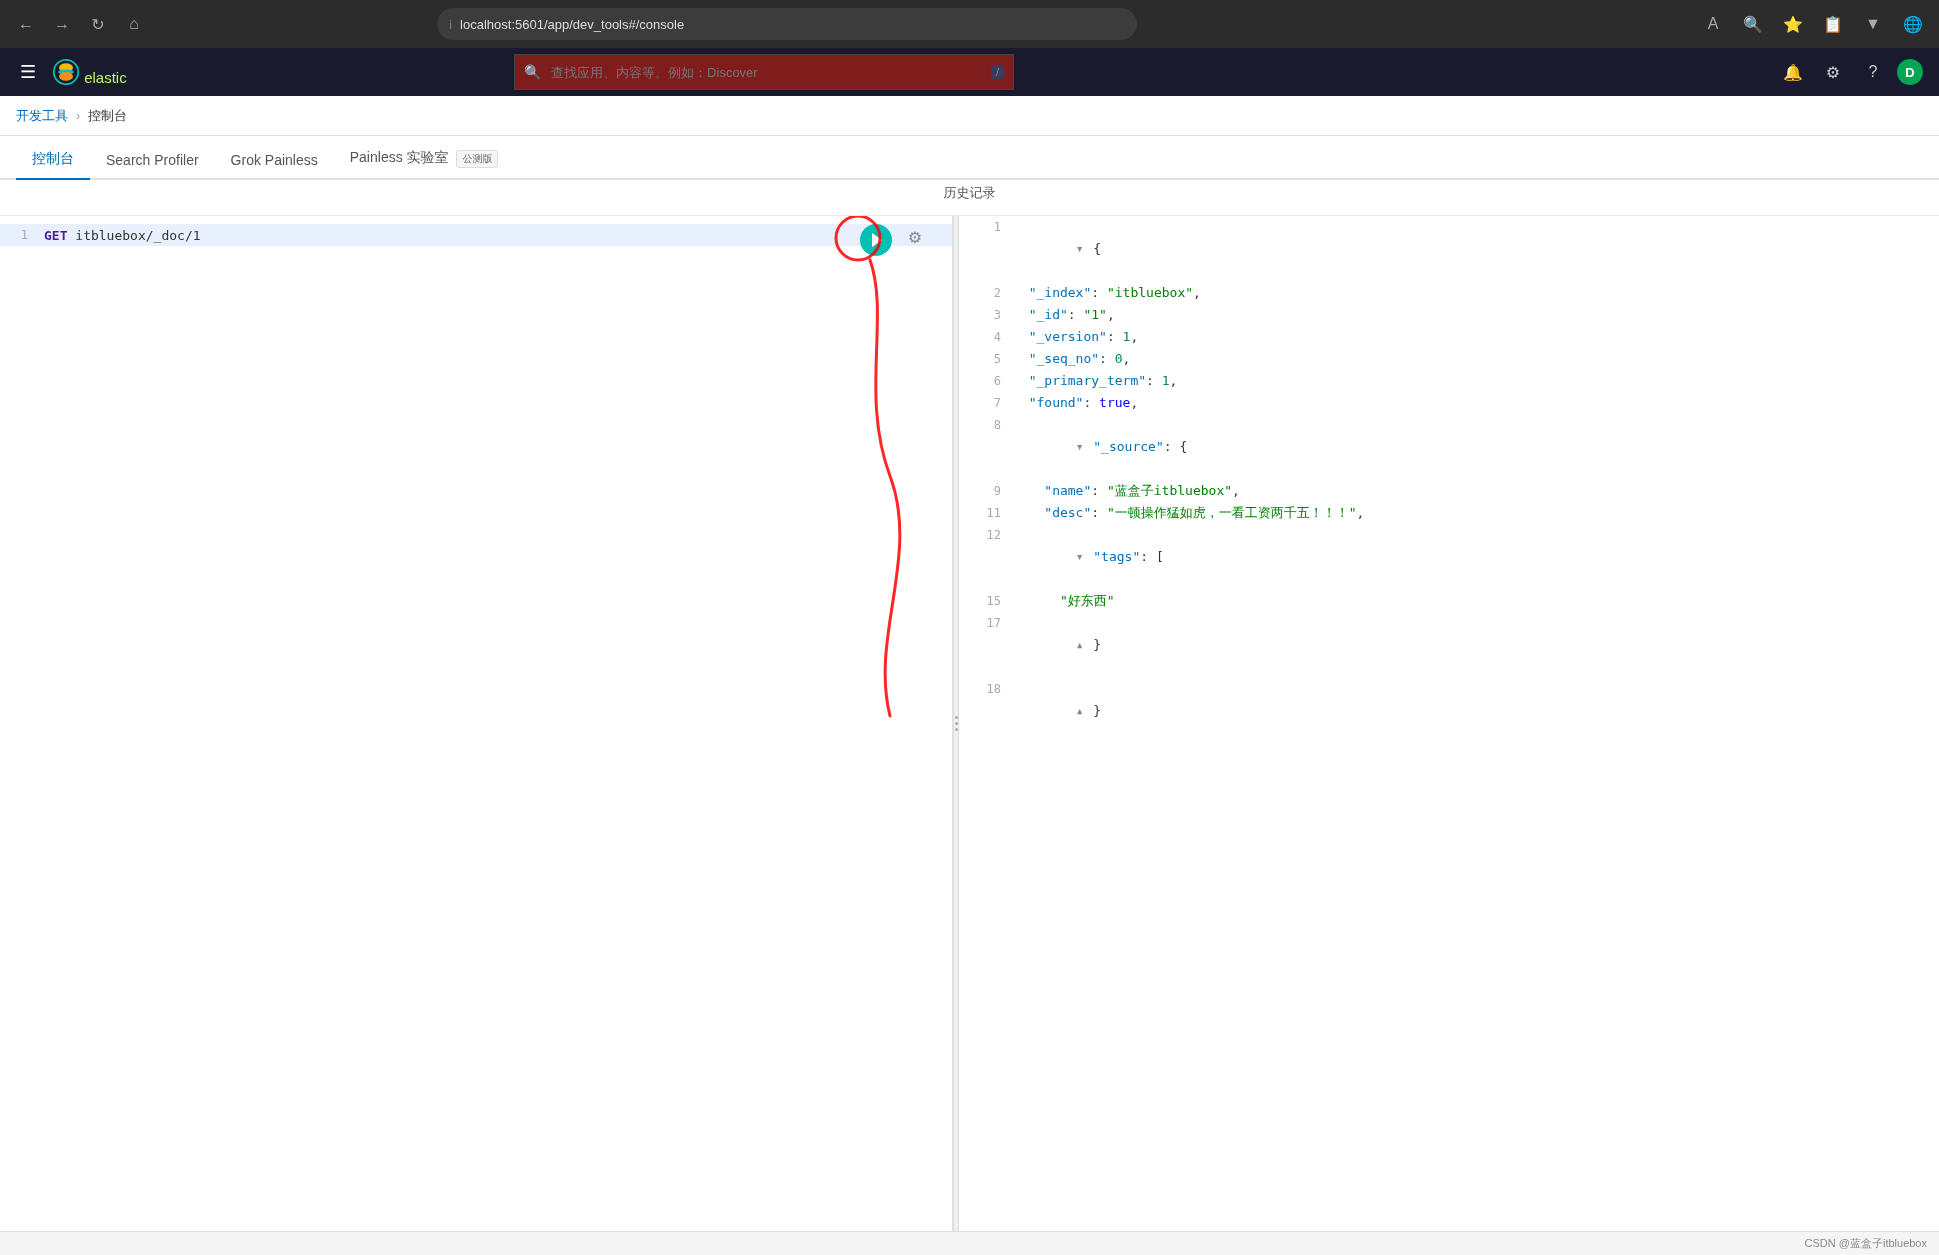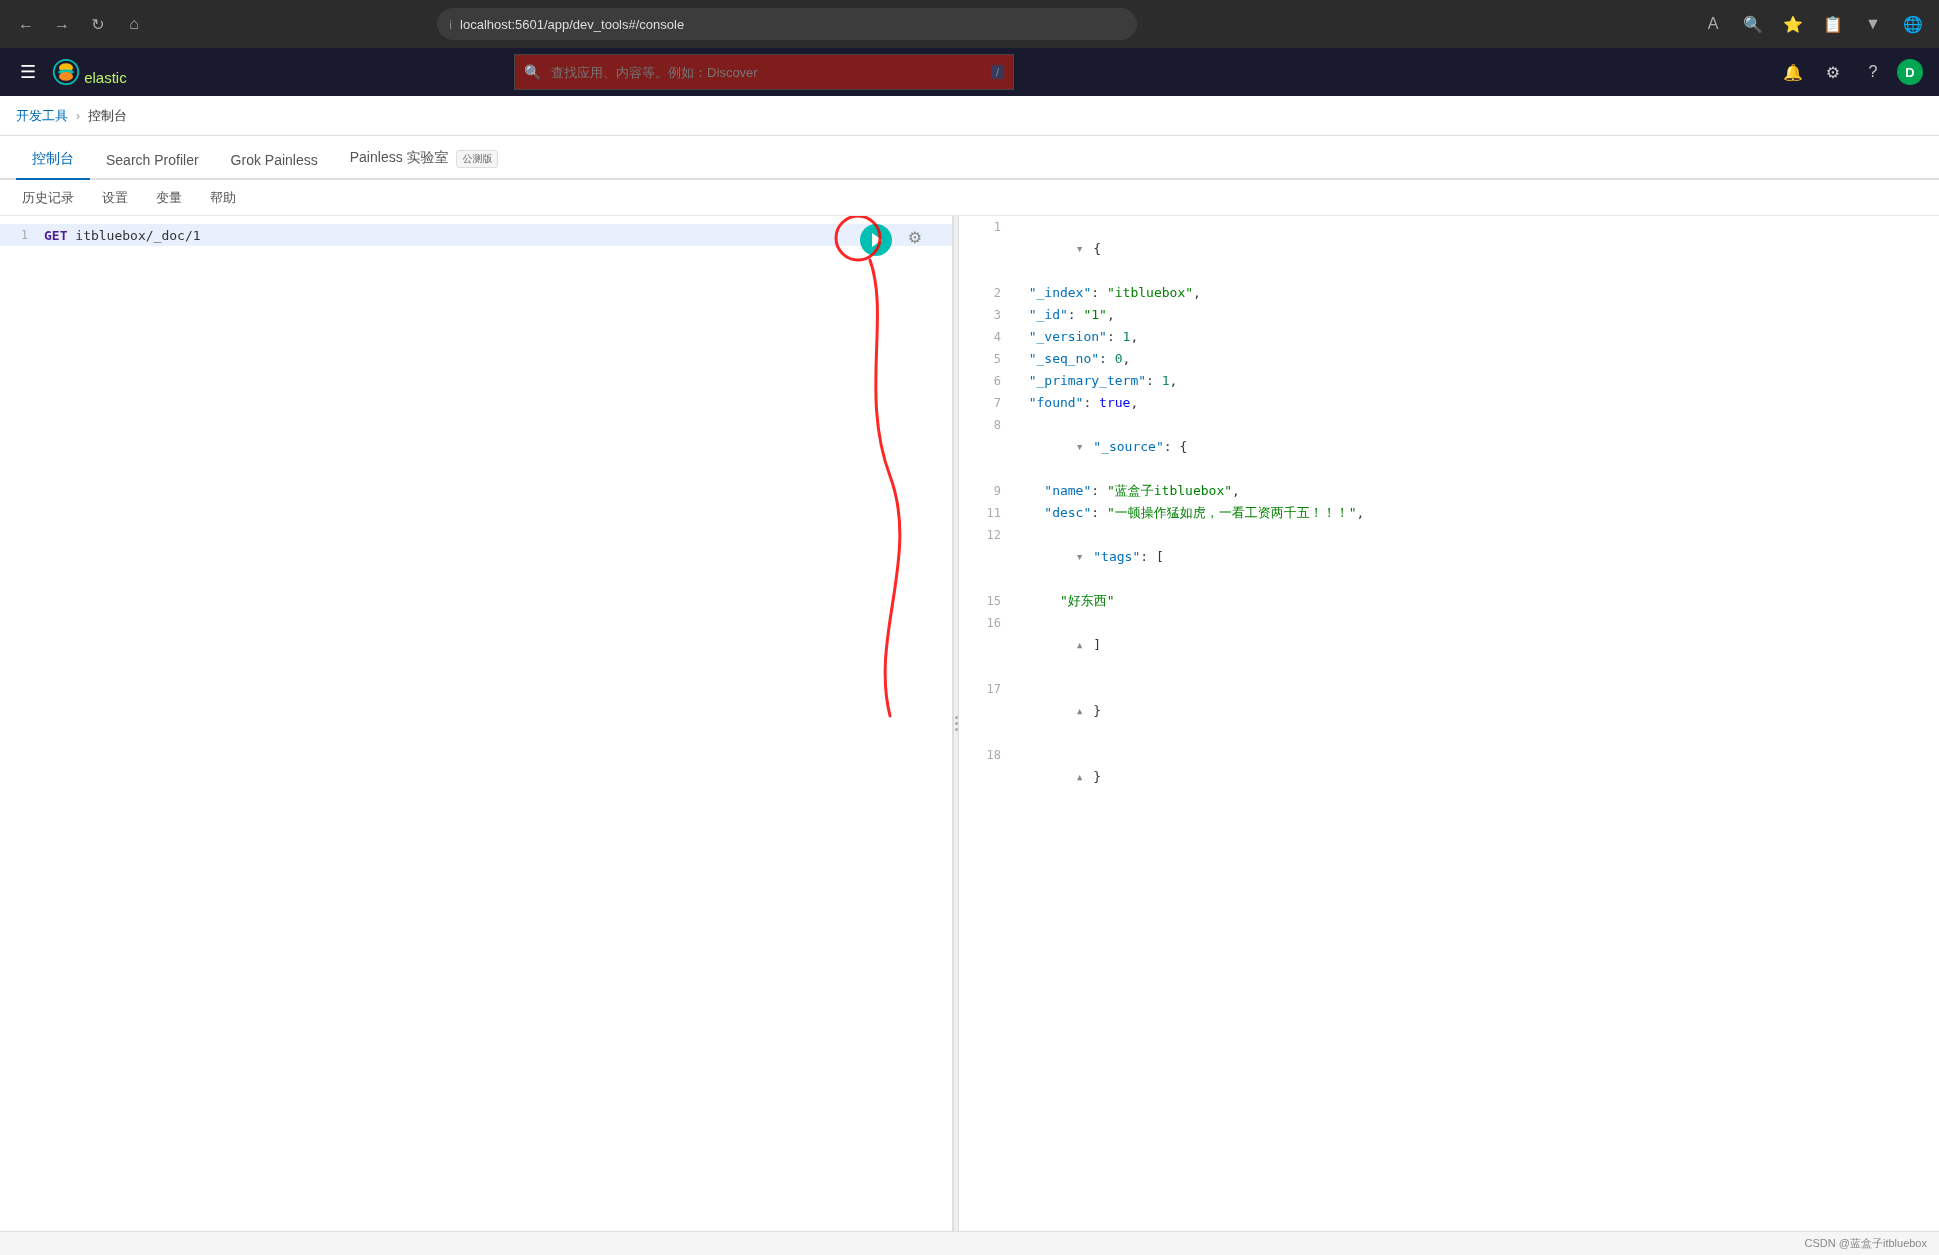--- a/index.html
+++ b/index.html
@@ -218,6 +218,7 @@
       padding: 0 16px;
       gap: 16px;
       border-bottom: 1px solid #e8e8e8;
+      flex-direction: column;
     }
     .toolbar-btn {
       font-size: 13px;

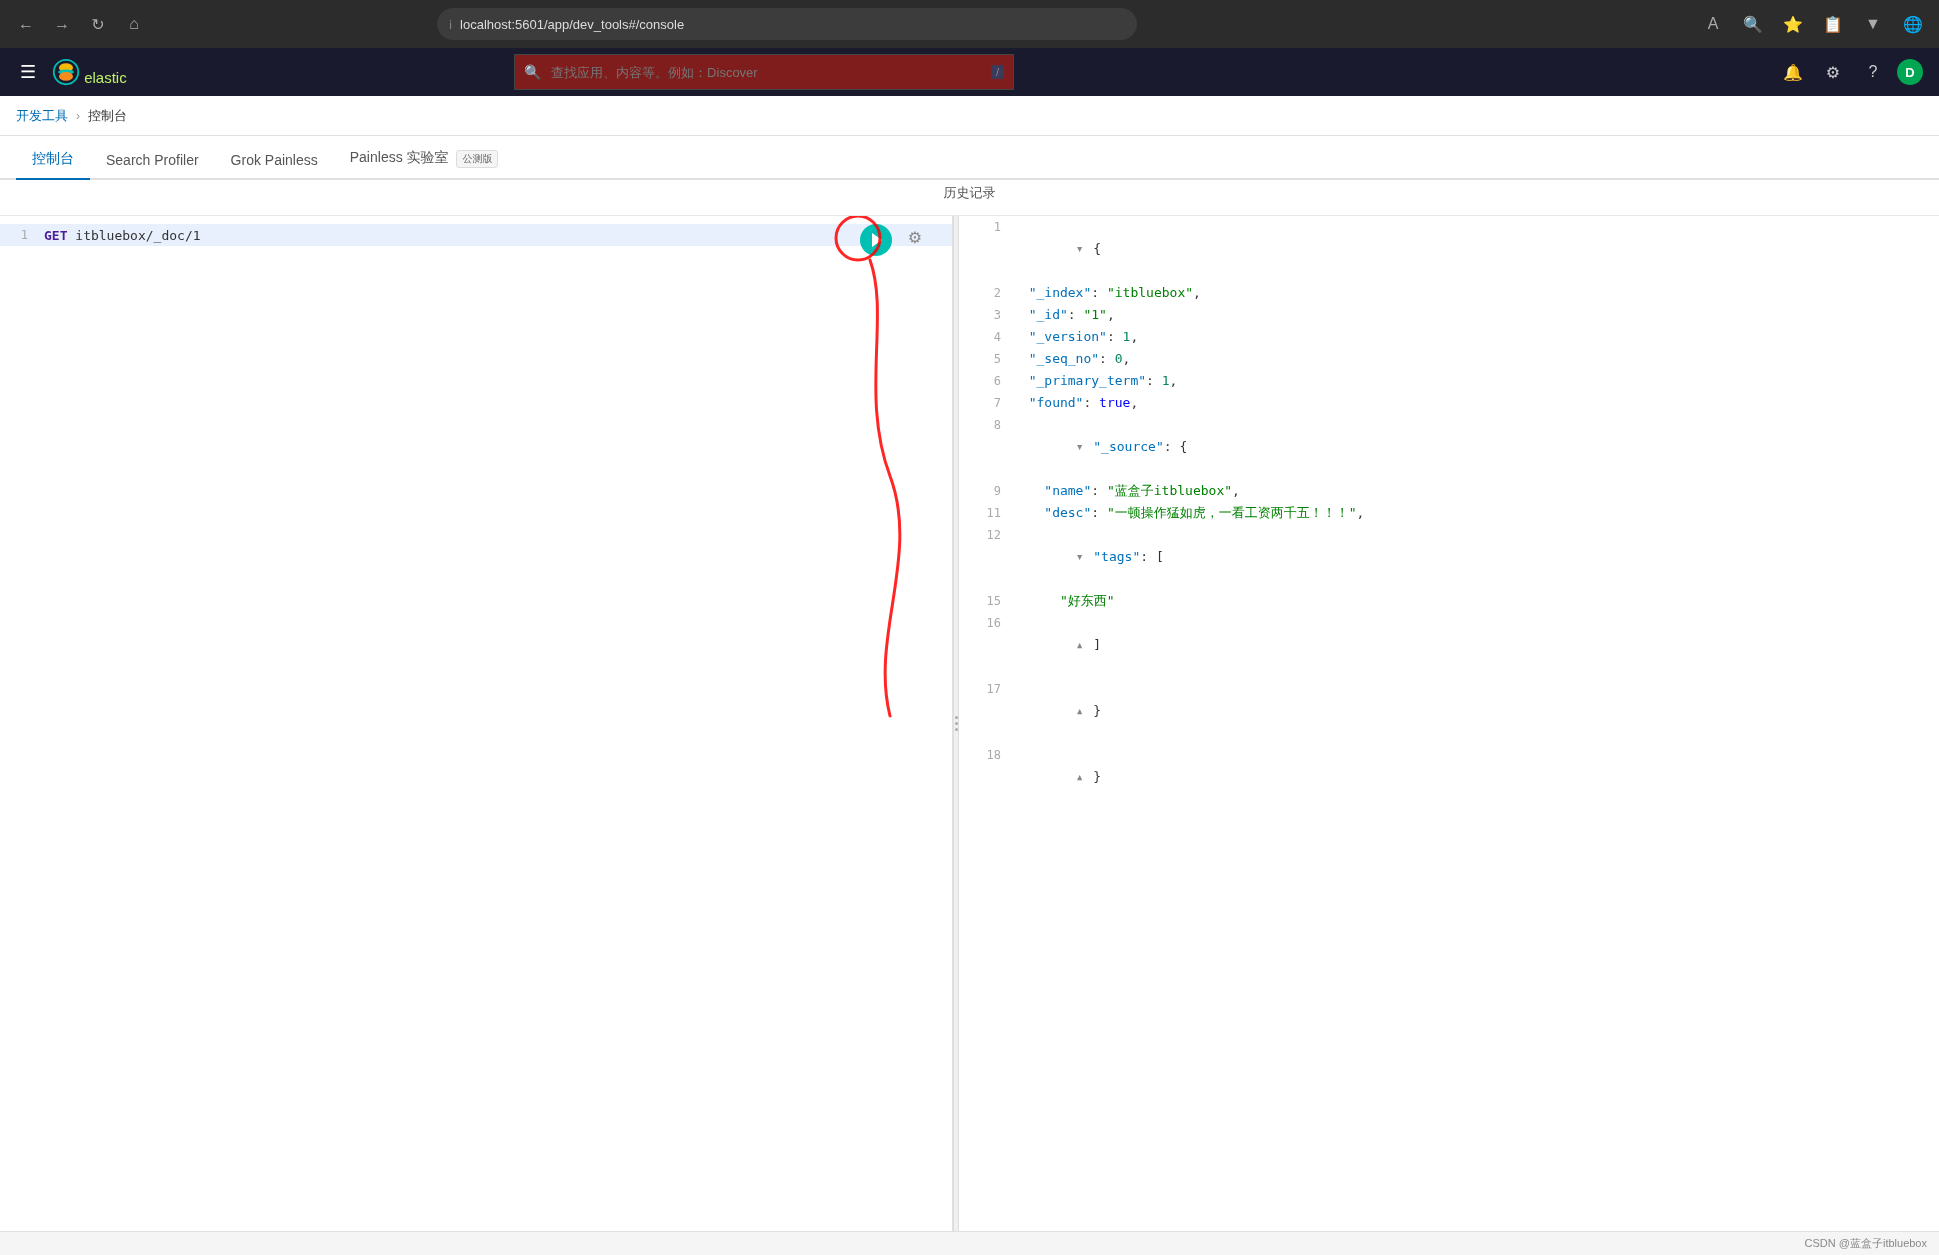--- a/index.html
+++ b/index.html
@@ -584,12 +584,6 @@
       <span class="result-line-content">      <span class="json-string">"好东西"</span></span>
     </div>
     <div class="result-line">
-      <span class="result-line-num">16</span>
-      <span class="result-line-content">
-        <span class="fold-arrow">▴ </span><span class="json-brace">]</span>
-      </span>
-    </div>
-    <div class="result-line">
       <span class="result-line-num">17</span>
       <span class="result-line-content">
         <span class="fold-arrow">▴ </span><span class="json-brace">}</span>

